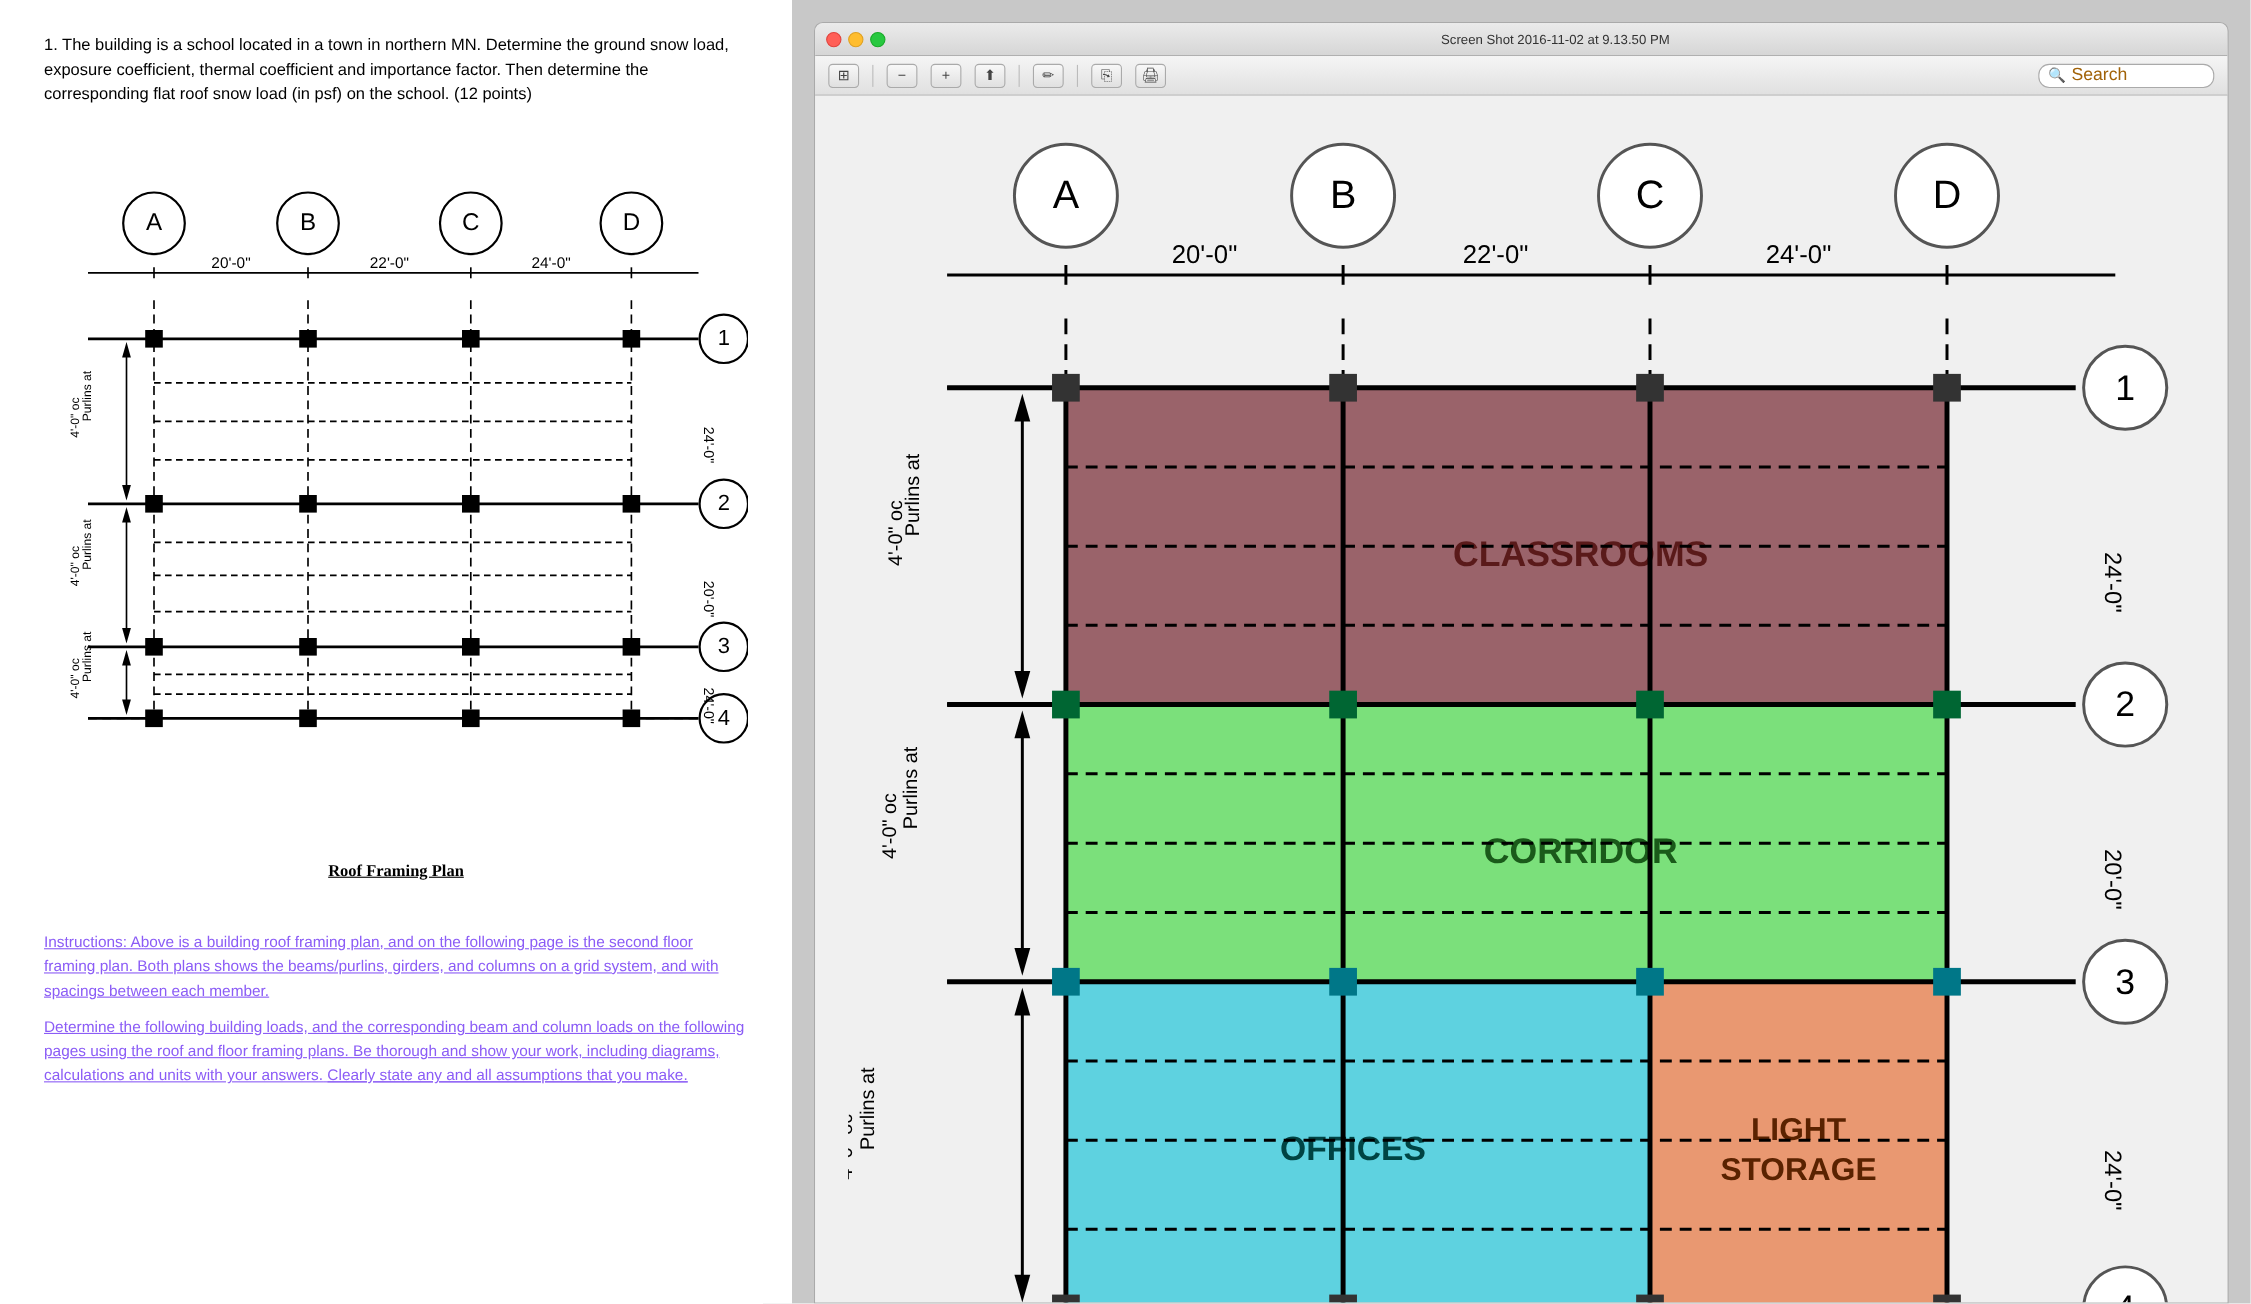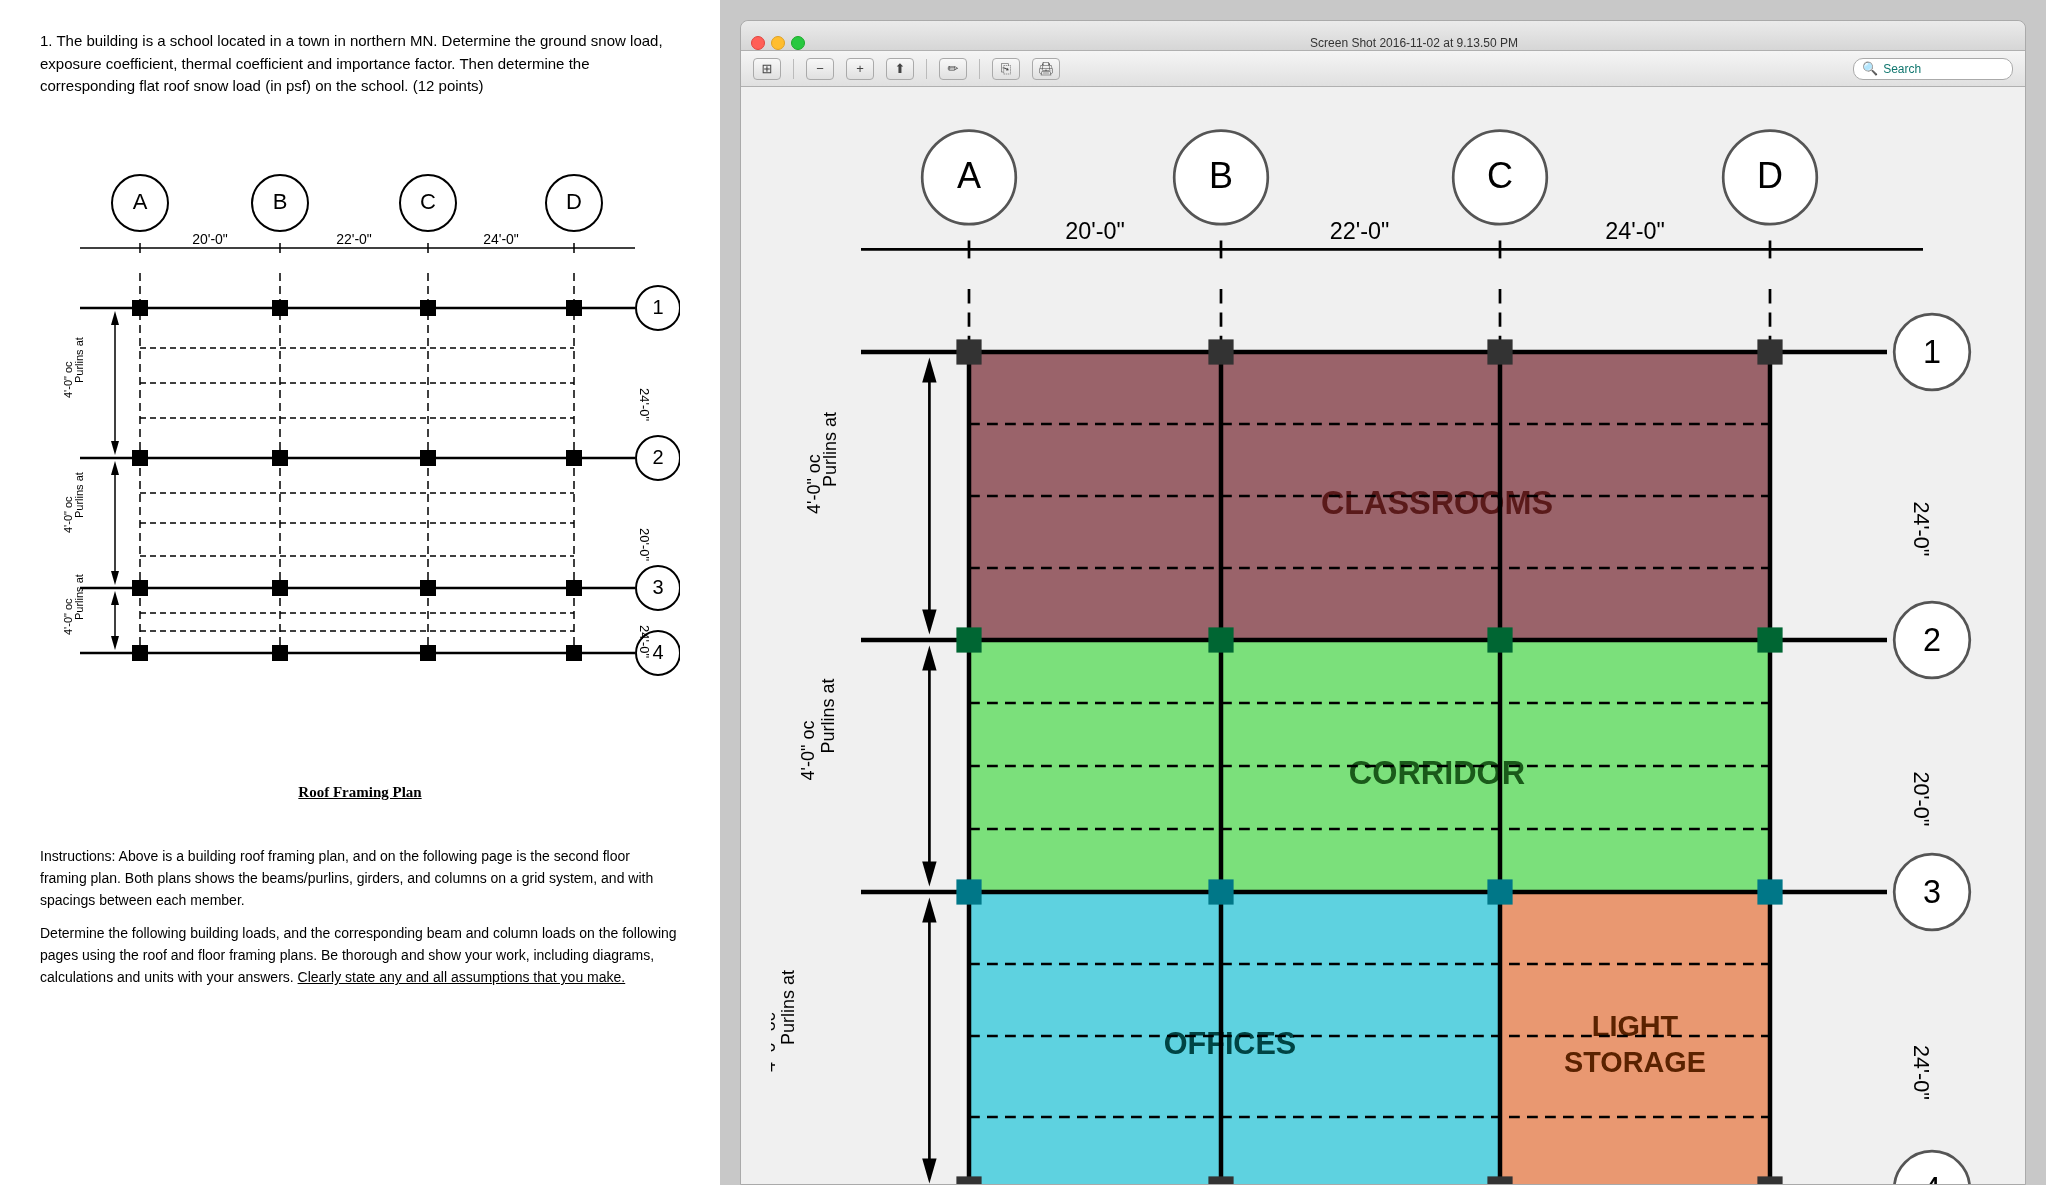--- a/index.html
+++ b/index.html
@@ -93,7 +93,7 @@
       border-bottom: 1px solid #b0b0b0;
       height: 30px;
       display: flex;
-      align-items: flex-end;
+      align-items: center;
       padding: 0 10px;
       border-radius: 8px 8px 0 0;
       gap: 8px;

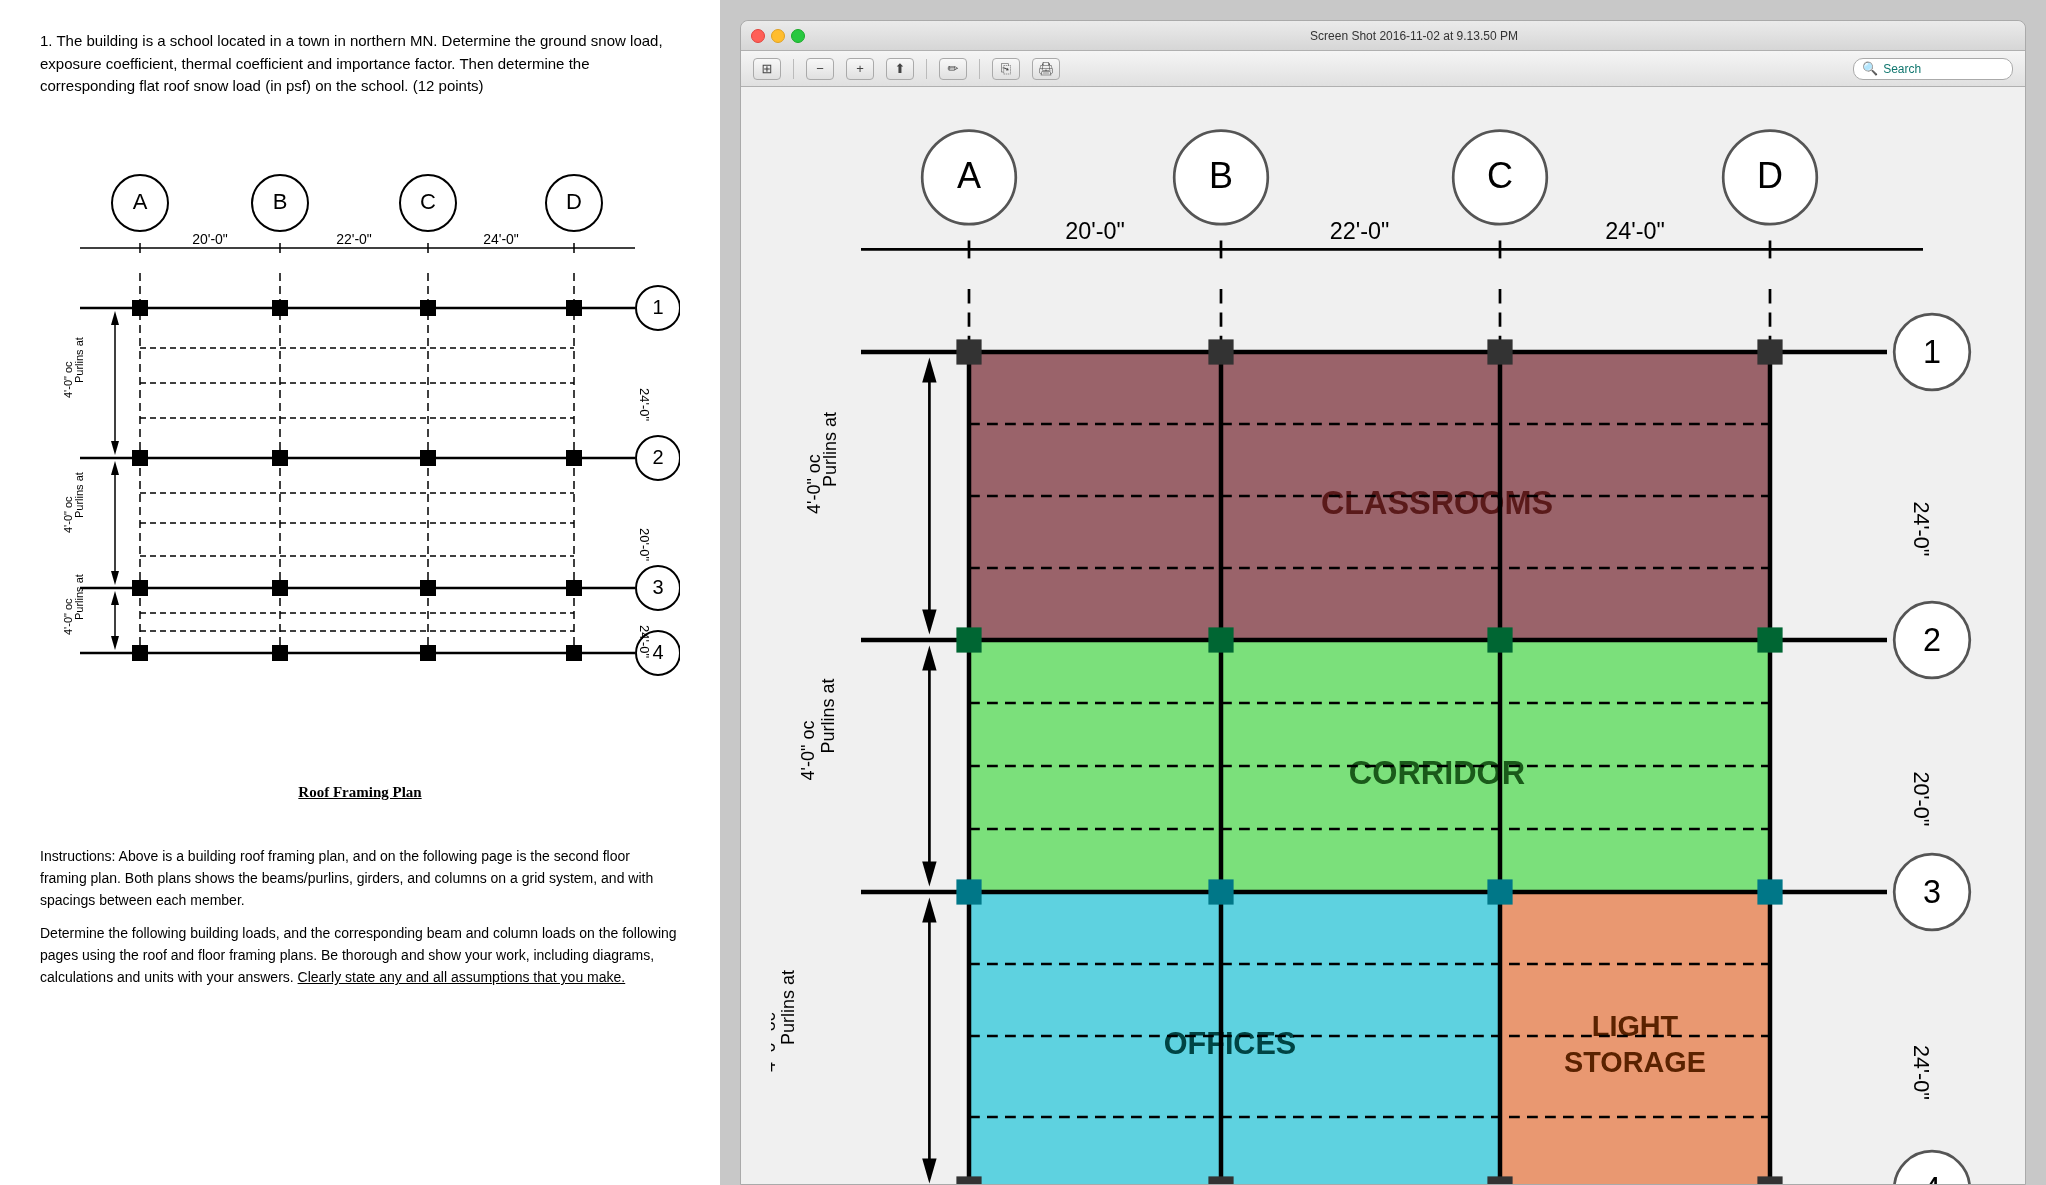--- a/index.html
+++ b/index.html
@@ -353,7 +353,7 @@
       <div class="toolbar-spacer"></div>
       <div class="search-box">
         <span style="font-size:13px;">🔍</span>
-        <span style="font-size:12px;color:#0f766e;">Search</span>
+        <span style="font-size:16px;color:#a16207;">Search</span>
       </div>
     </div>
 

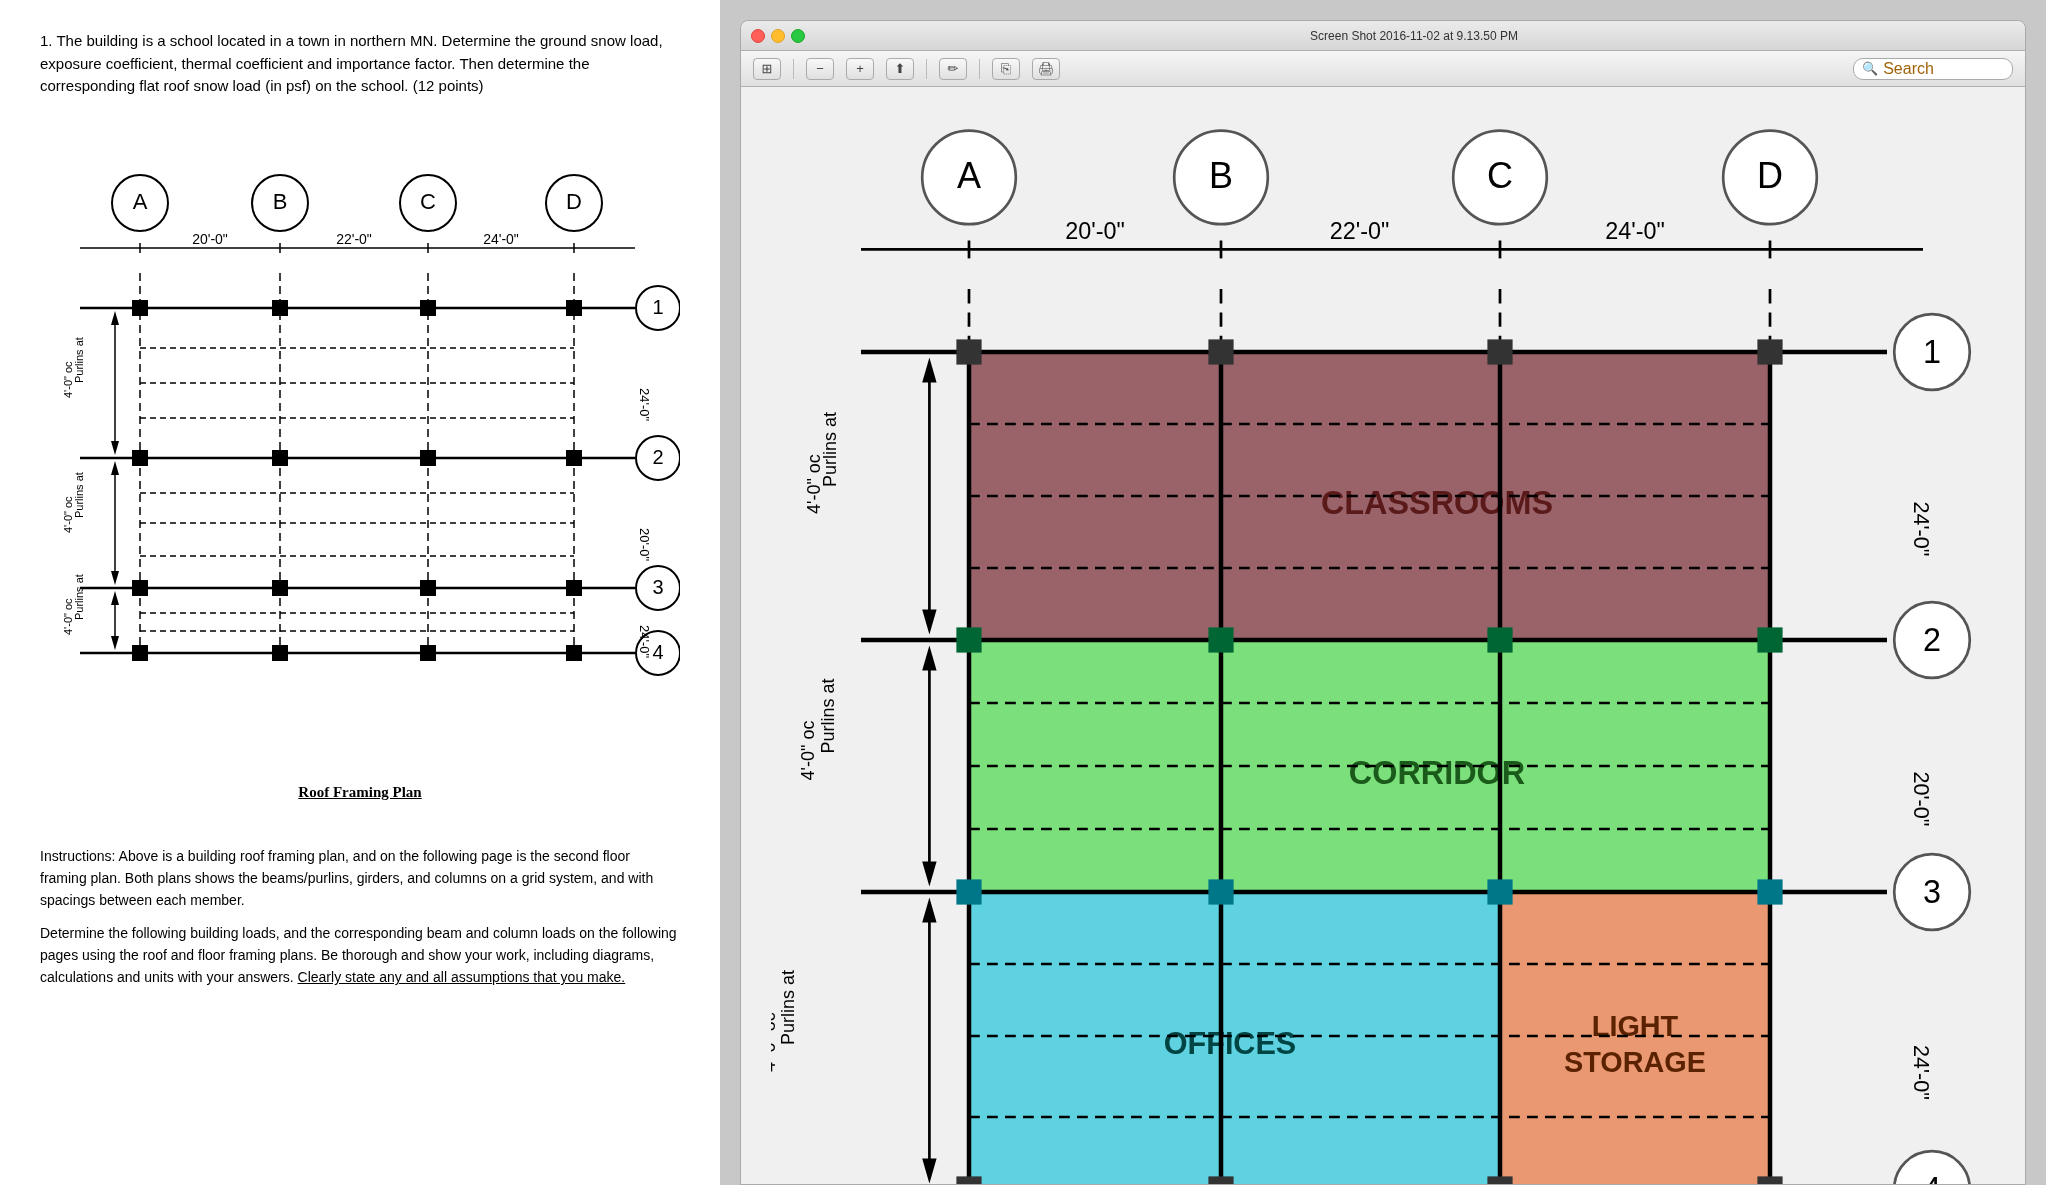--- a/index.html
+++ b/index.html
@@ -50,8 +50,9 @@
     .instructions-text {
       font-size: 14px;
       line-height: 1.6;
-      color: #000000;
+      color: #8b5cf6;
       margin-top: 10px;
+      text-decoration: underline;
     }
     .instructions-text p {
       margin-bottom: 10px;

